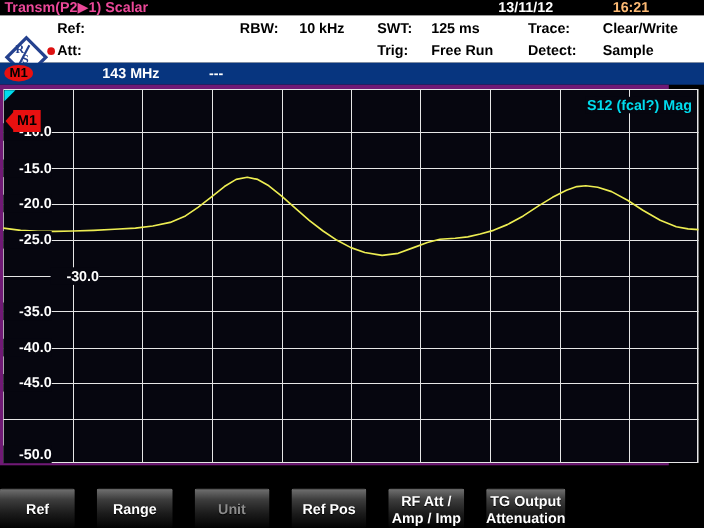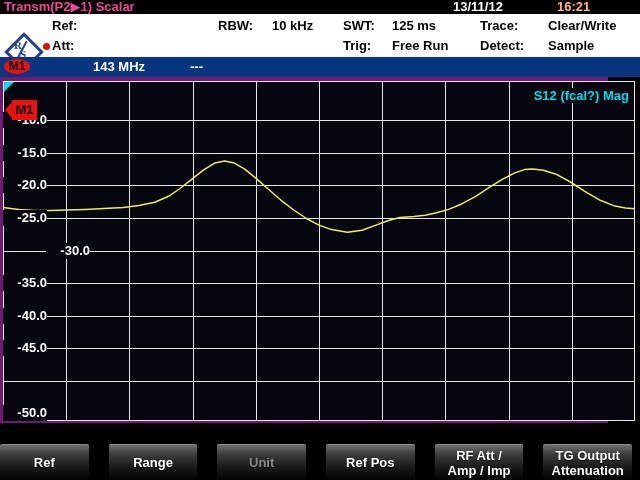--- a/index.html
+++ b/index.html
@@ -61,7 +61,7 @@
   #start-l{left:8px;} #start-v{left:62px;} #stop-l{left:316px;} #stop-v{left:376px;}
 
   
-  #softkeys{left:0;top:444px;width:632px;height:36px;background:#000;display:grid;
+  #softkeys{left:0;top:444px;width:514px;height:36px;background:#000;display:grid;
       grid-template-columns:repeat(6,1fr);grid-gap:2px;padding:0;box-sizing:border-box;gap:20px;}
   .softkey{background:linear-gradient(180deg,#6e6e6e 0%,#3d3d3d 26%,#1d1d1d 60%,#020202 100%);
       border:0;border-top:1px solid #8f8f8f;border-radius:2px;color:#fff;

